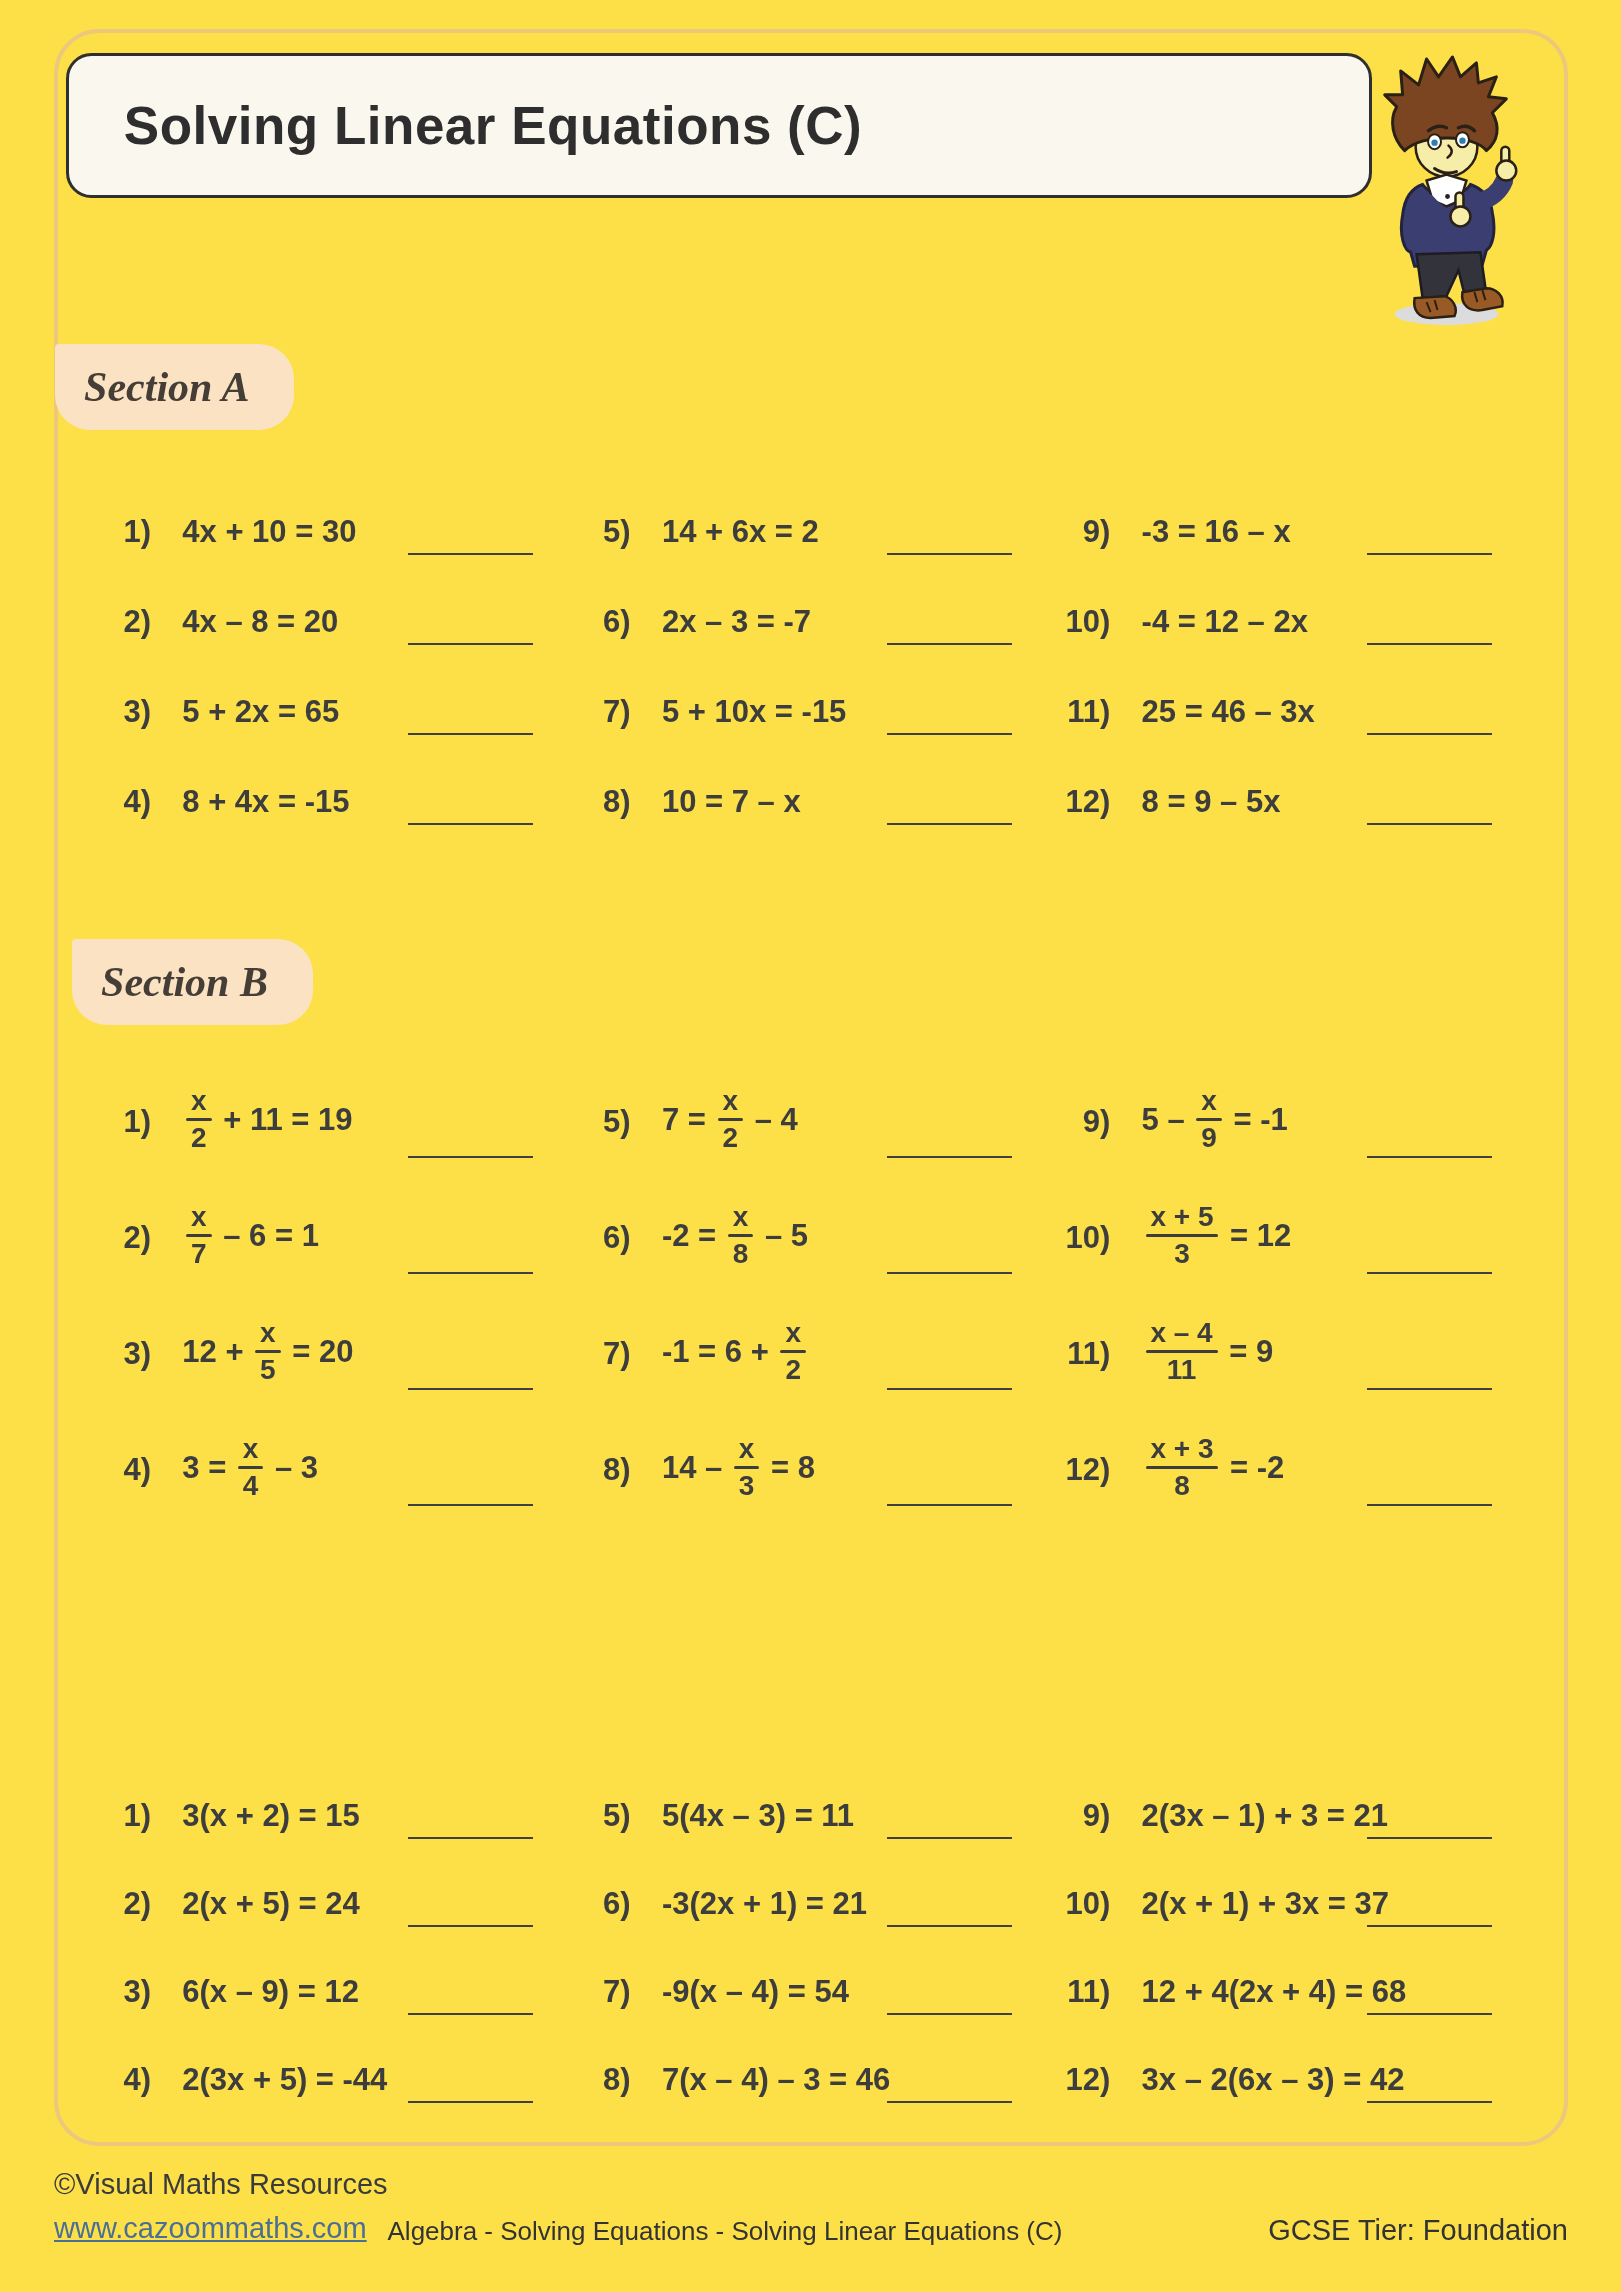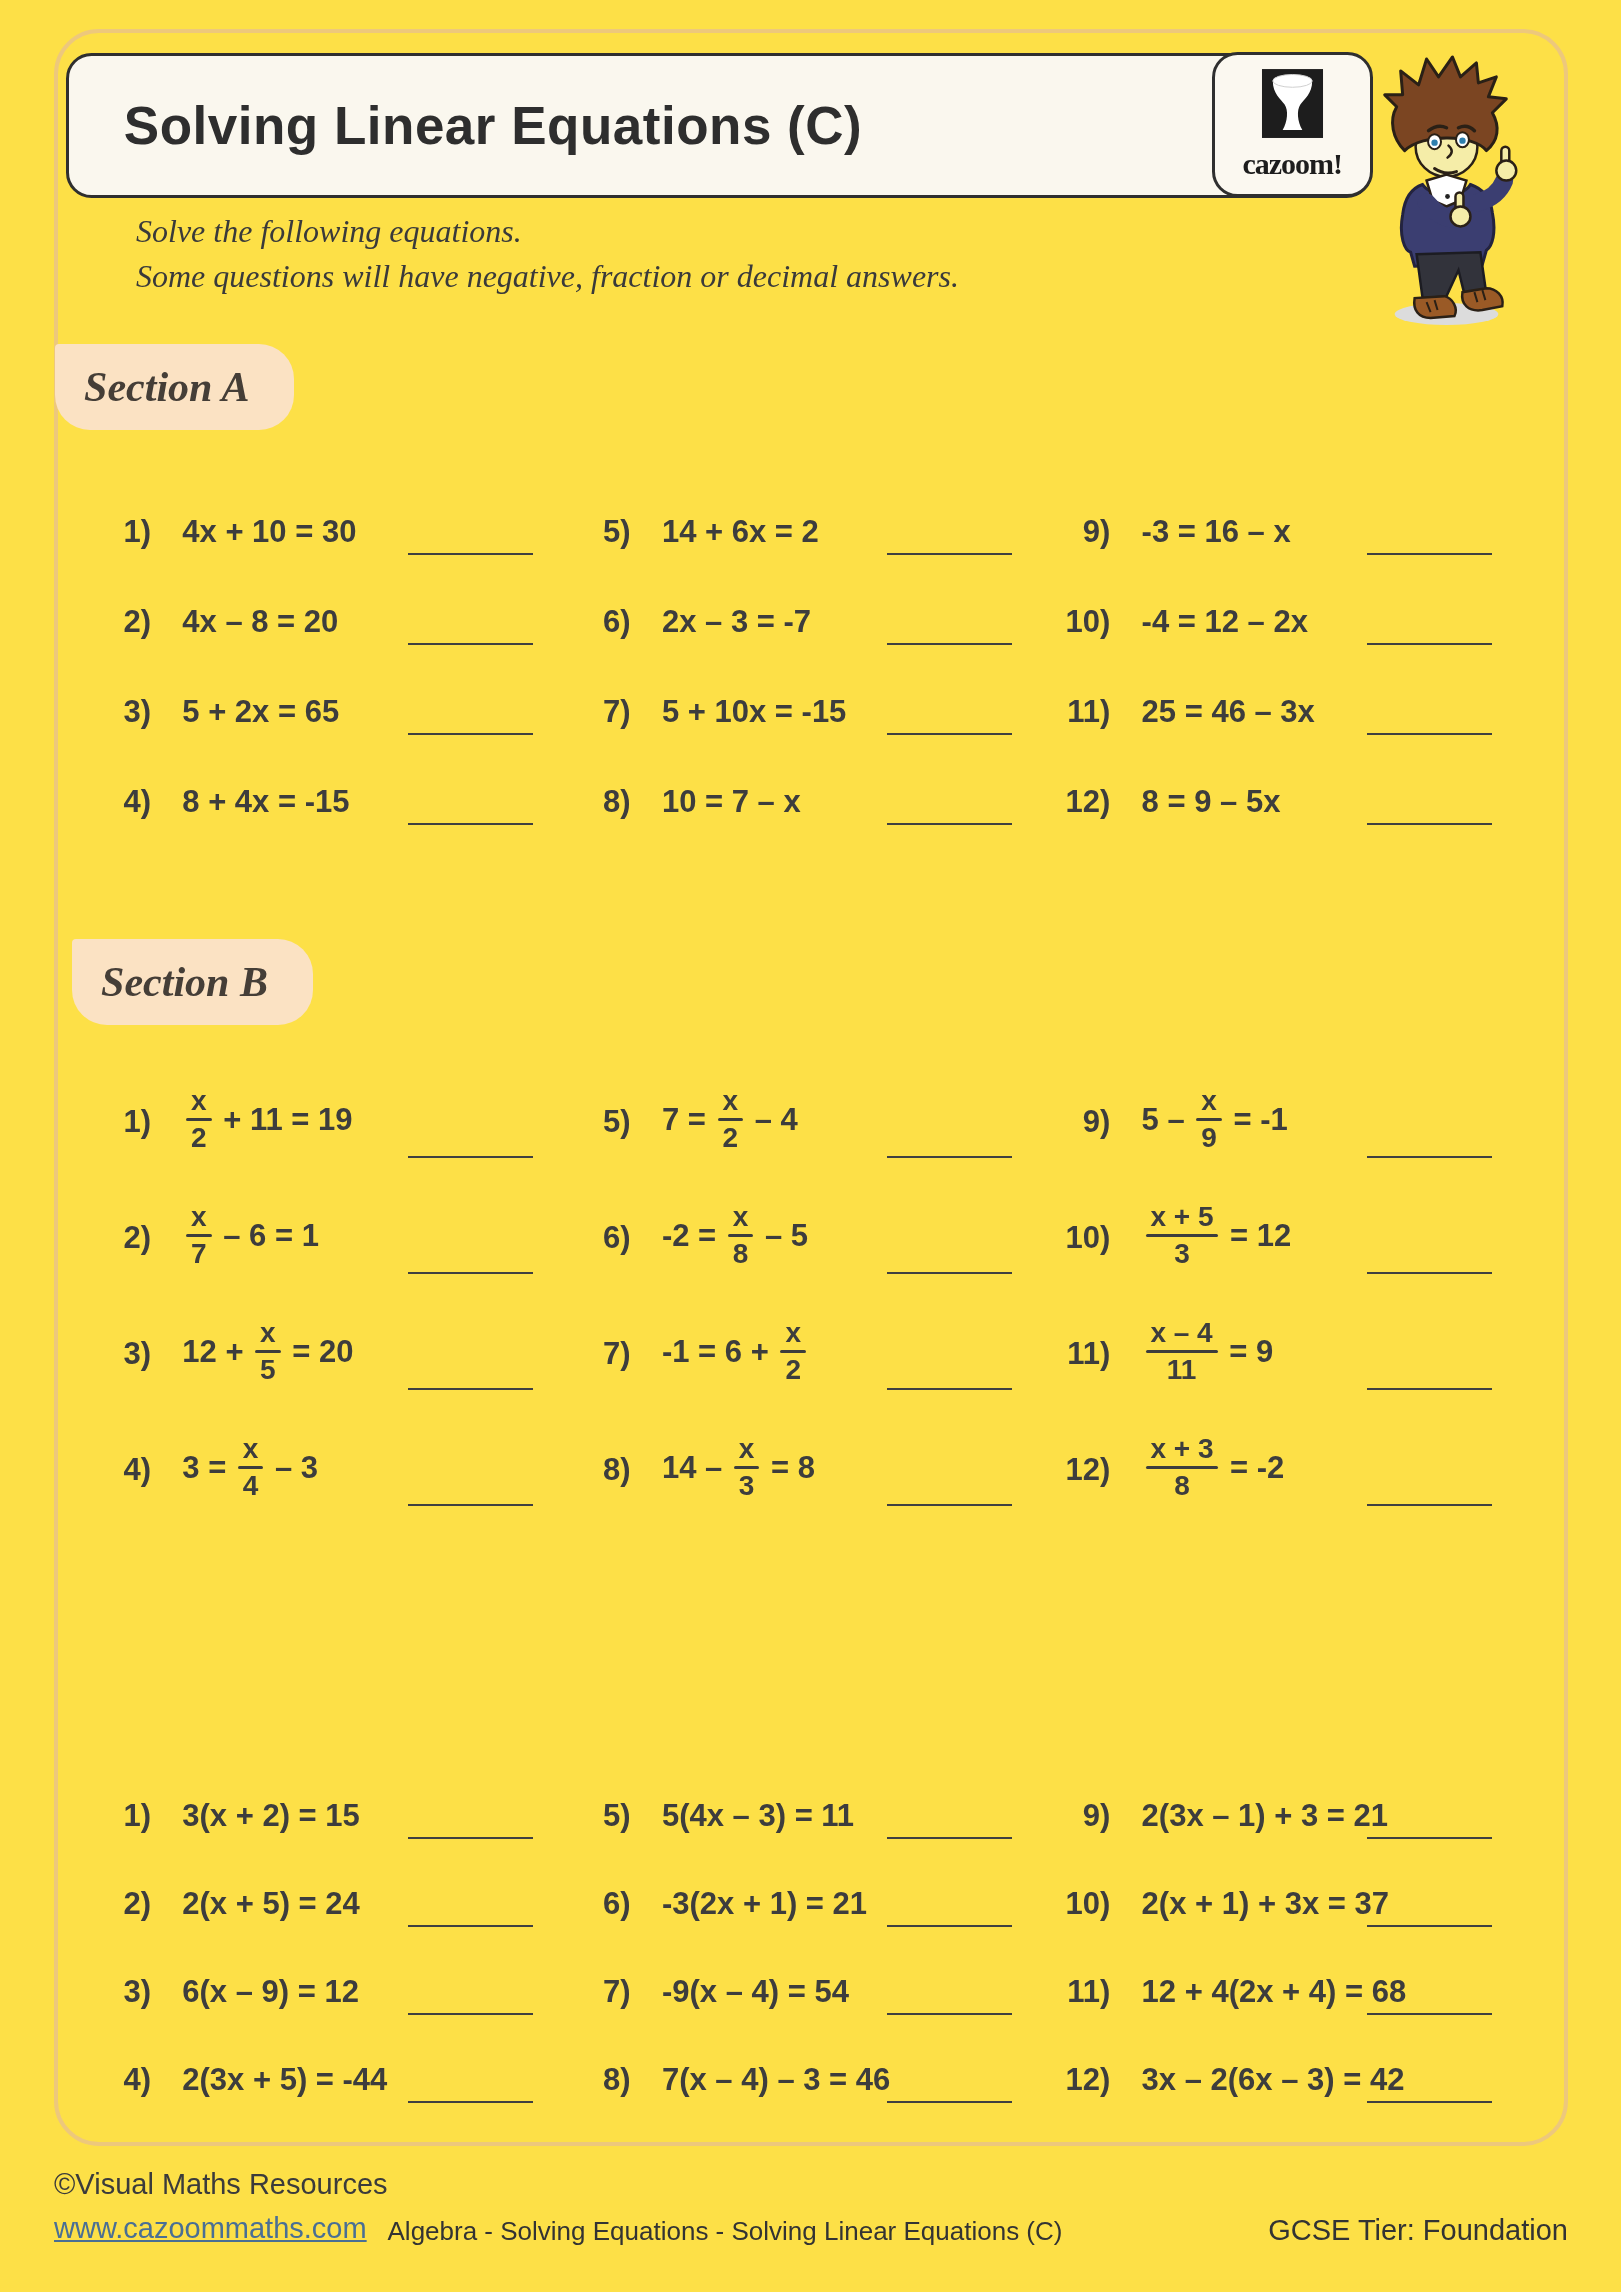--- a/index.html
+++ b/index.html
@@ -98,16 +98,6 @@
 
     <div class="title-bar">
       <div class="title-text">Solving Linear Equations (C)</div>
-      <div class="logo-box">
-        <span>
-          <svg width="63" height="73" viewBox="0 0 64 74">
-            <rect x="1" y="1" width="62" height="70" fill="#1d1d1d"></rect>
-            <path d="M12,13 L52,13 C52,26 44,31 40,37 C36,43 37,54 42,63 L22,63 C27,54 28,43 24,37 C20,31 12,26 12,13 Z" fill="#ffffff"></path>
-            <ellipse cx="32" cy="13" rx="20" ry="6.5" fill="#ffffff" stroke="#cfcfcf" stroke-width="1"></ellipse>
-          </svg>
-        </span>
-        <span class="logo-text">cazoom!</span>
-      </div>
     </div>
 
     <div class="instructions">

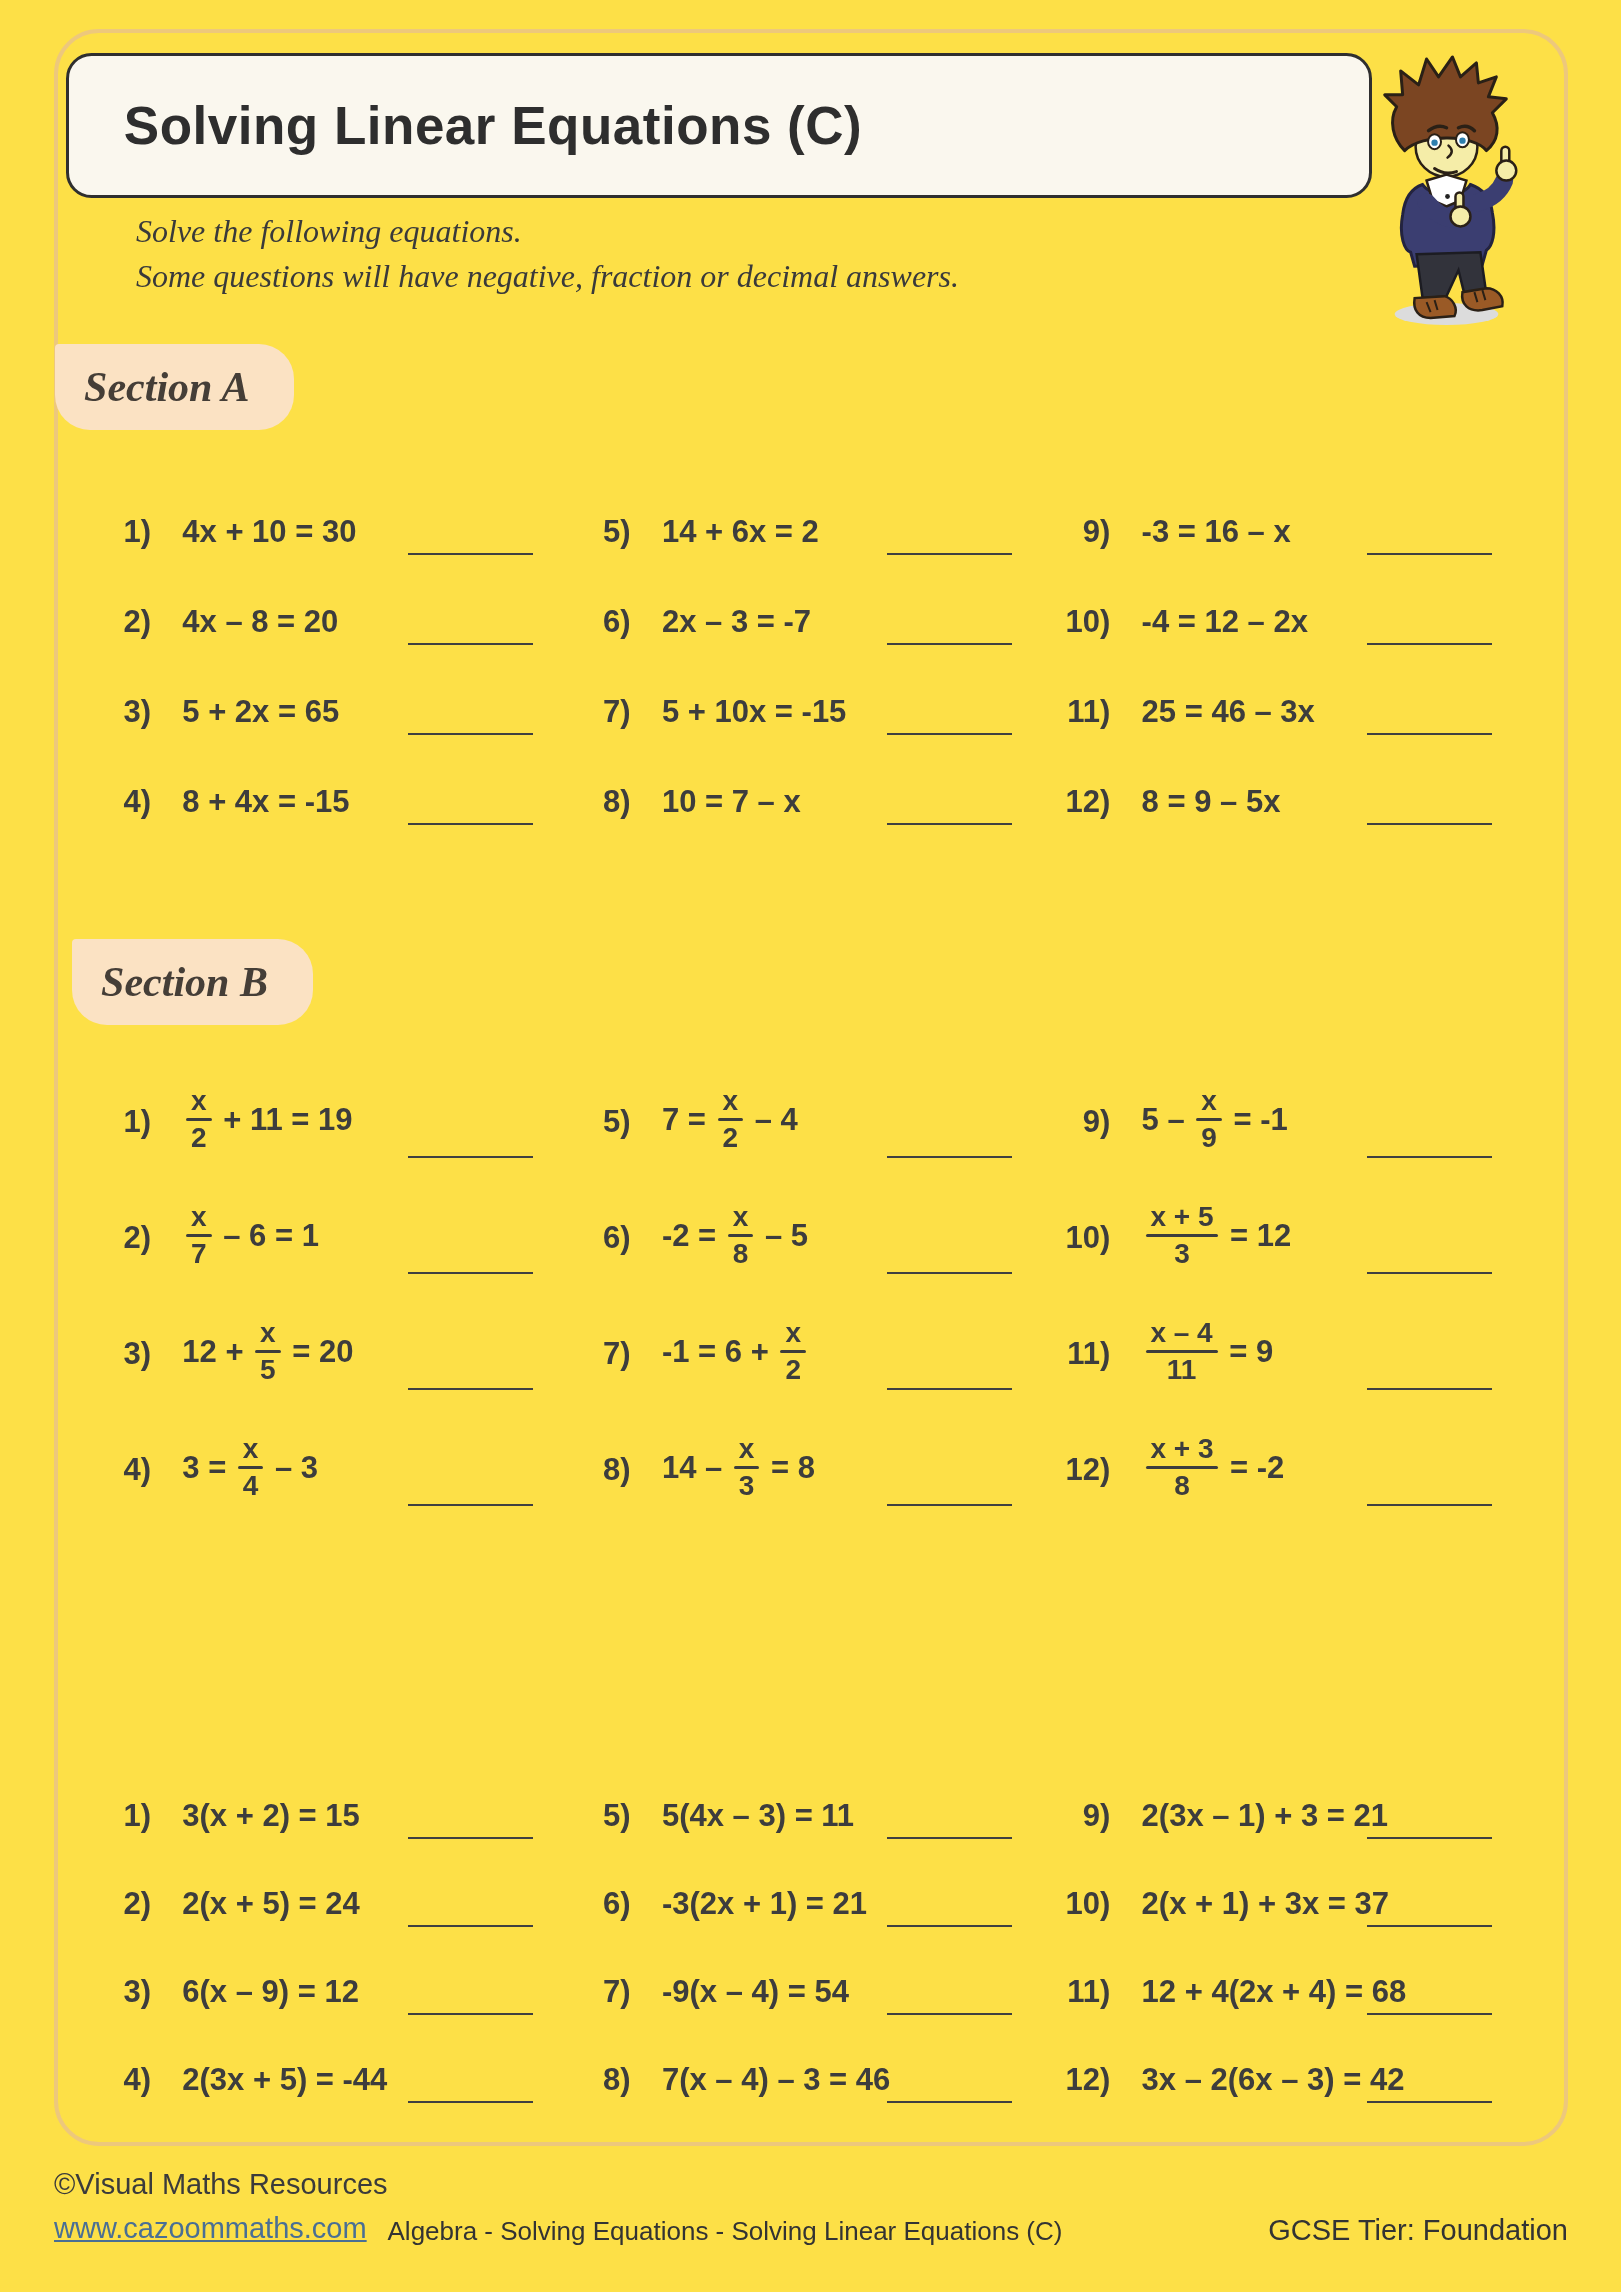--- a/index.html
+++ b/index.html
@@ -100,10 +100,6 @@
       <div class="title-text">Solving Linear Equations (C)</div>
     </div>
 
-    <div class="instructions">
-      <div>Solve the following equations.</div>
-      <div>Some questions will have negative, fraction or decimal answers.</div>
-    </div>
 
     <div class="section-header sh-a">
       <span class="label">Section A</span>

